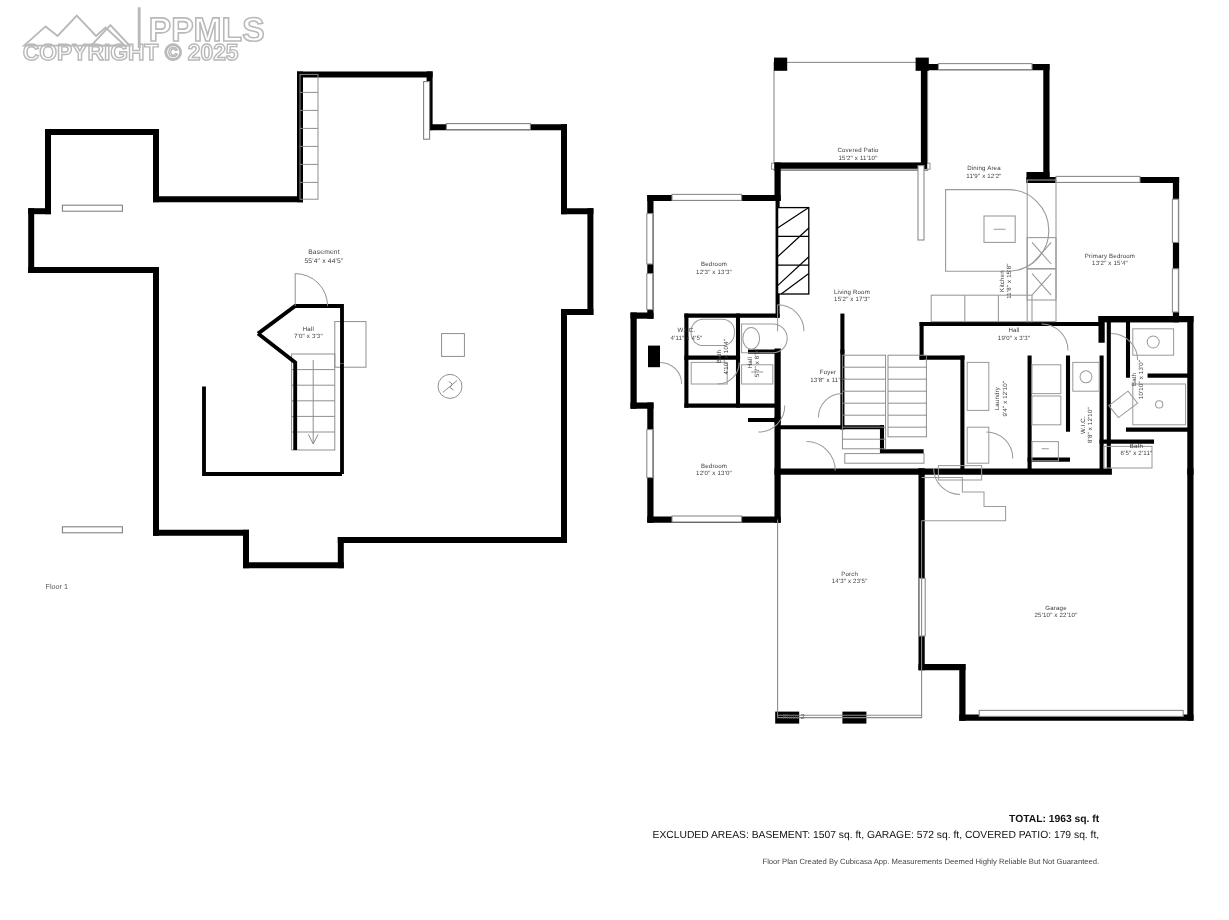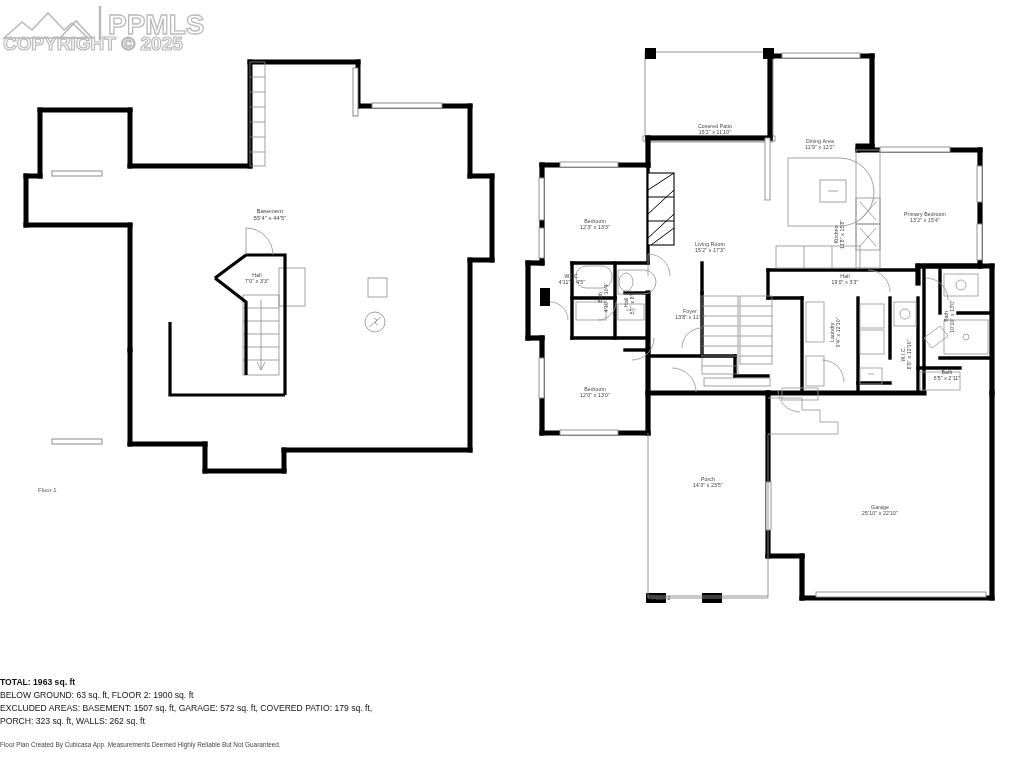--- a/index.html
+++ b/index.html
@@ -10,7 +10,7 @@
     color:#3a3a3a;
   }
   
-  #watermark{position:absolute;left:0;top:0;width:215px;height:52px;text-align:right;}
+  #watermark{position:absolute;left:16px;top:0;width:215px;height:52px;text-align:right;}
   #watermark svg{display:block;}
   
   .plan{position:absolute;}

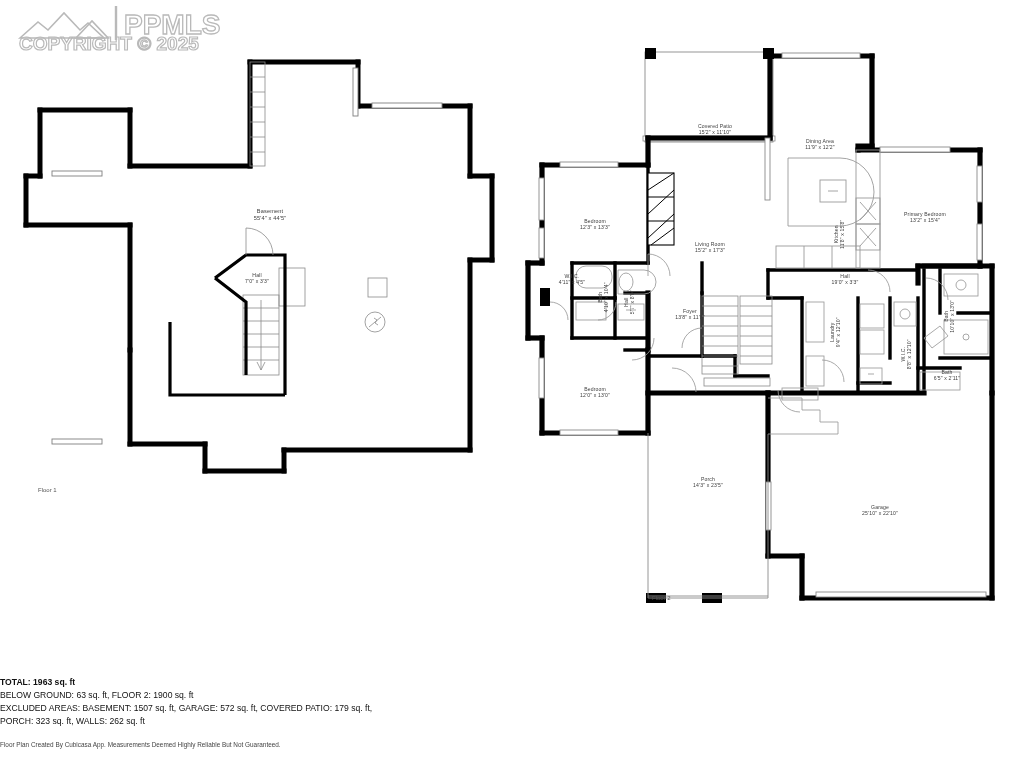--- a/index.html
+++ b/index.html
@@ -26,7 +26,7 @@
   .rm.rot90{transform:rotate(-90deg);transform-origin:center center;}
   .floorlabel{position:absolute;font-size:6px;color:#555;}
   
-  #footer{position:absolute;left:0;top:676px;width:916px;text-align:left;}
+  #footer{position:absolute;left:0;top:676px;width:916px;text-align:right;}
   #footer .t{font-size:8.6px;font-weight:bold;color:#111;line-height:1.52;}
   #footer .l{font-size:8.6px;color:#111;line-height:1.52;}
   #footer .c{font-size:6.4px;color:#444;margin-top:13px;}

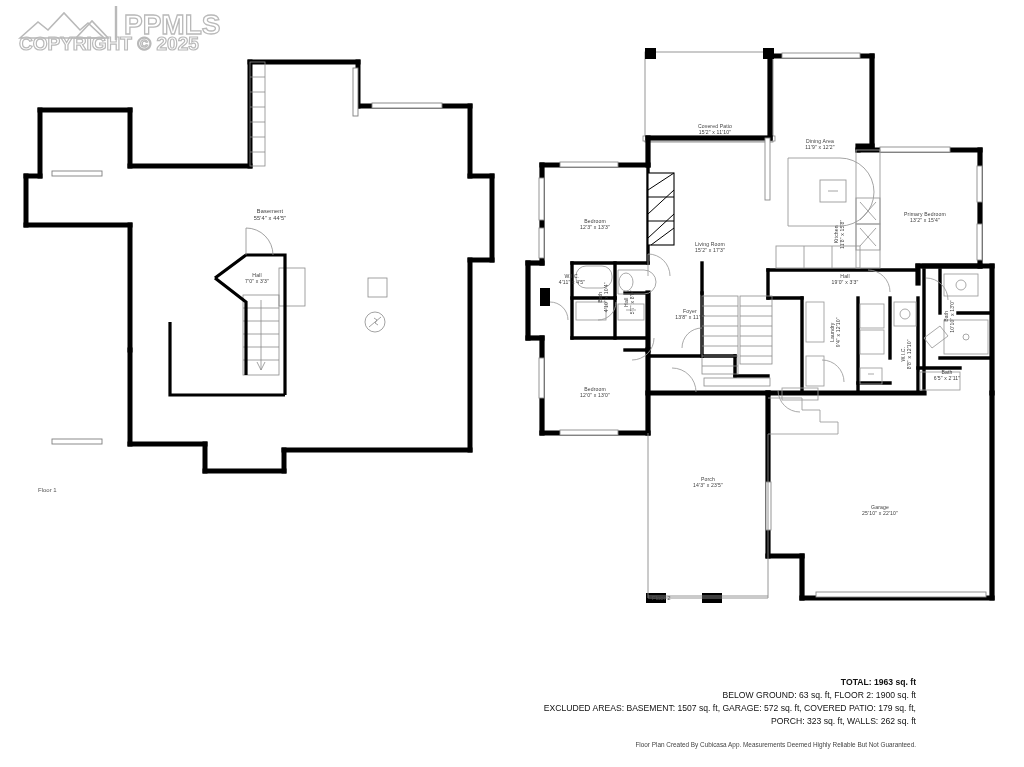--- a/index.html
+++ b/index.html
@@ -379,7 +379,6 @@
 
 <div id="footer">
   <div class="t">TOTAL: 1963 sq. ft</div>
-  <div class="l">BELOW GROUND: 63 sq. ft, FLOOR 2: 1900 sq. ft</div>
   <div class="l">EXCLUDED AREAS: BASEMENT: 1507 sq. ft, GARAGE: 572 sq. ft, COVERED PATIO: 179 sq. ft,</div>
   <div class="l">PORCH: 323 sq. ft, WALLS: 262 sq. ft</div>
   <div class="c">Floor Plan Created By Cubicasa App. Measurements Deemed Highly Reliable But Not Guaranteed.</div>

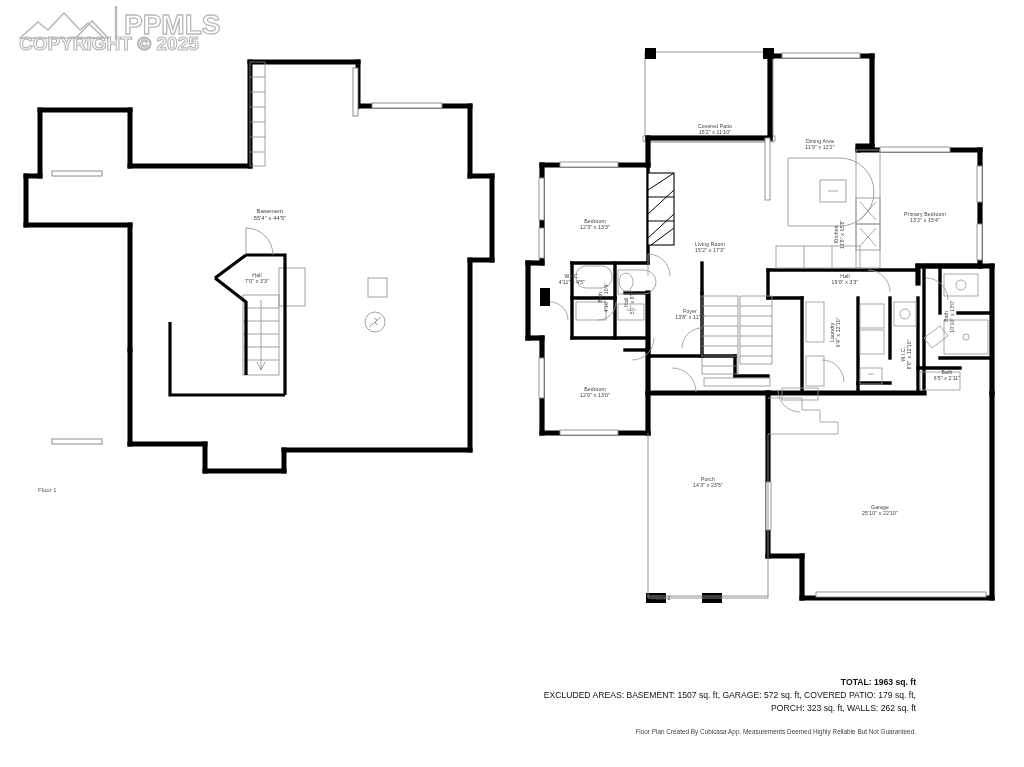--- a/index.html
+++ b/index.html
@@ -380,7 +380,6 @@
 <div id="footer">
   <div class="t">TOTAL: 1963 sq. ft</div>
   <div class="l">EXCLUDED AREAS: BASEMENT: 1507 sq. ft, GARAGE: 572 sq. ft, COVERED PATIO: 179 sq. ft,</div>
-  <div class="l">PORCH: 323 sq. ft, WALLS: 262 sq. ft</div>
   <div class="c">Floor Plan Created By Cubicasa App. Measurements Deemed Highly Reliable But Not Guaranteed.</div>
 </div>
 

